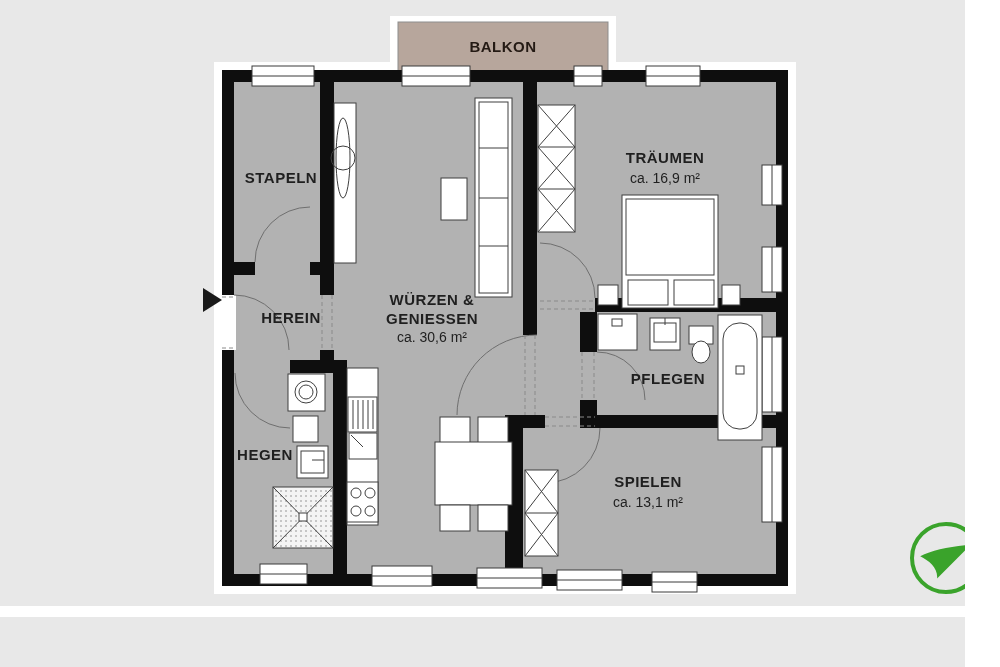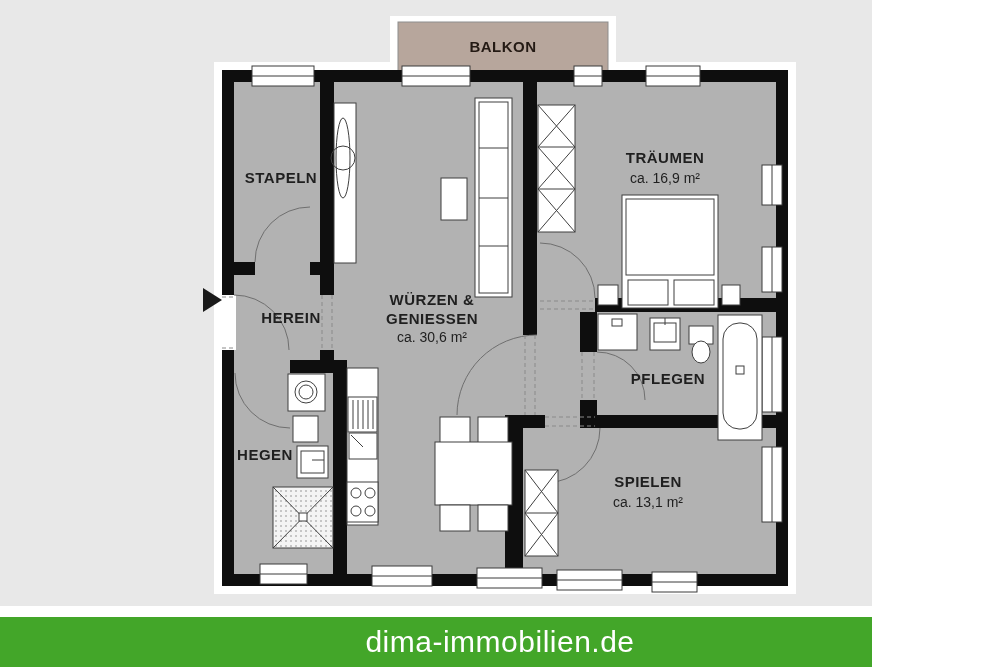--- a/index.html
+++ b/index.html
@@ -3,7 +3,7 @@
 <meta charset="utf-8">
 <style>
   html,body{margin:0;padding:0;}
-  #stage{position:relative;width:872px;height:667px;background:#e8e8e8;overflow:hidden;
+  #stage{position:relative;width:965px;height:667px;background:#e8e8e8;overflow:hidden;
          font-family:"Liberation Sans", sans-serif;}
   #plan-svg{position:absolute;left:195px;top:5px;}
   .room-name{font-family:"Liberation Sans",sans-serif;font-weight:bold;font-size:15px;fill:#1f1f1f;letter-spacing:.5px;}

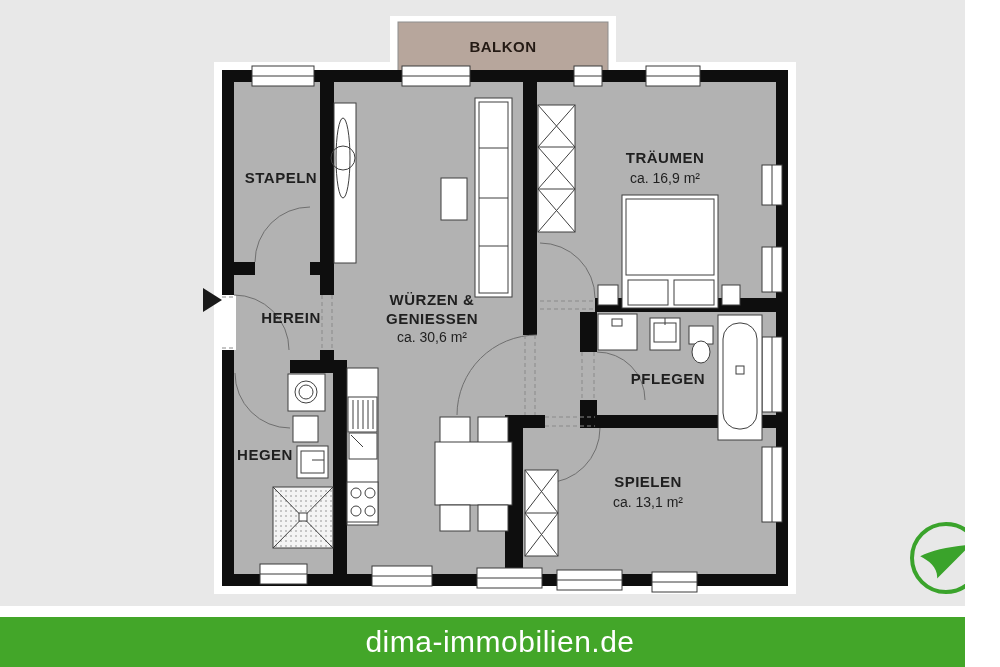--- a/index.html
+++ b/index.html
@@ -278,9 +278,6 @@
   </svg>
 
   <div id="footer-strip"></div>
-  <div id="footer-bar">
-    <span>dima-immobilien.de</span>
-  </div>
 
   <div id="logo">
     <svg width="64" height="64" viewBox="0 0 72 72">

